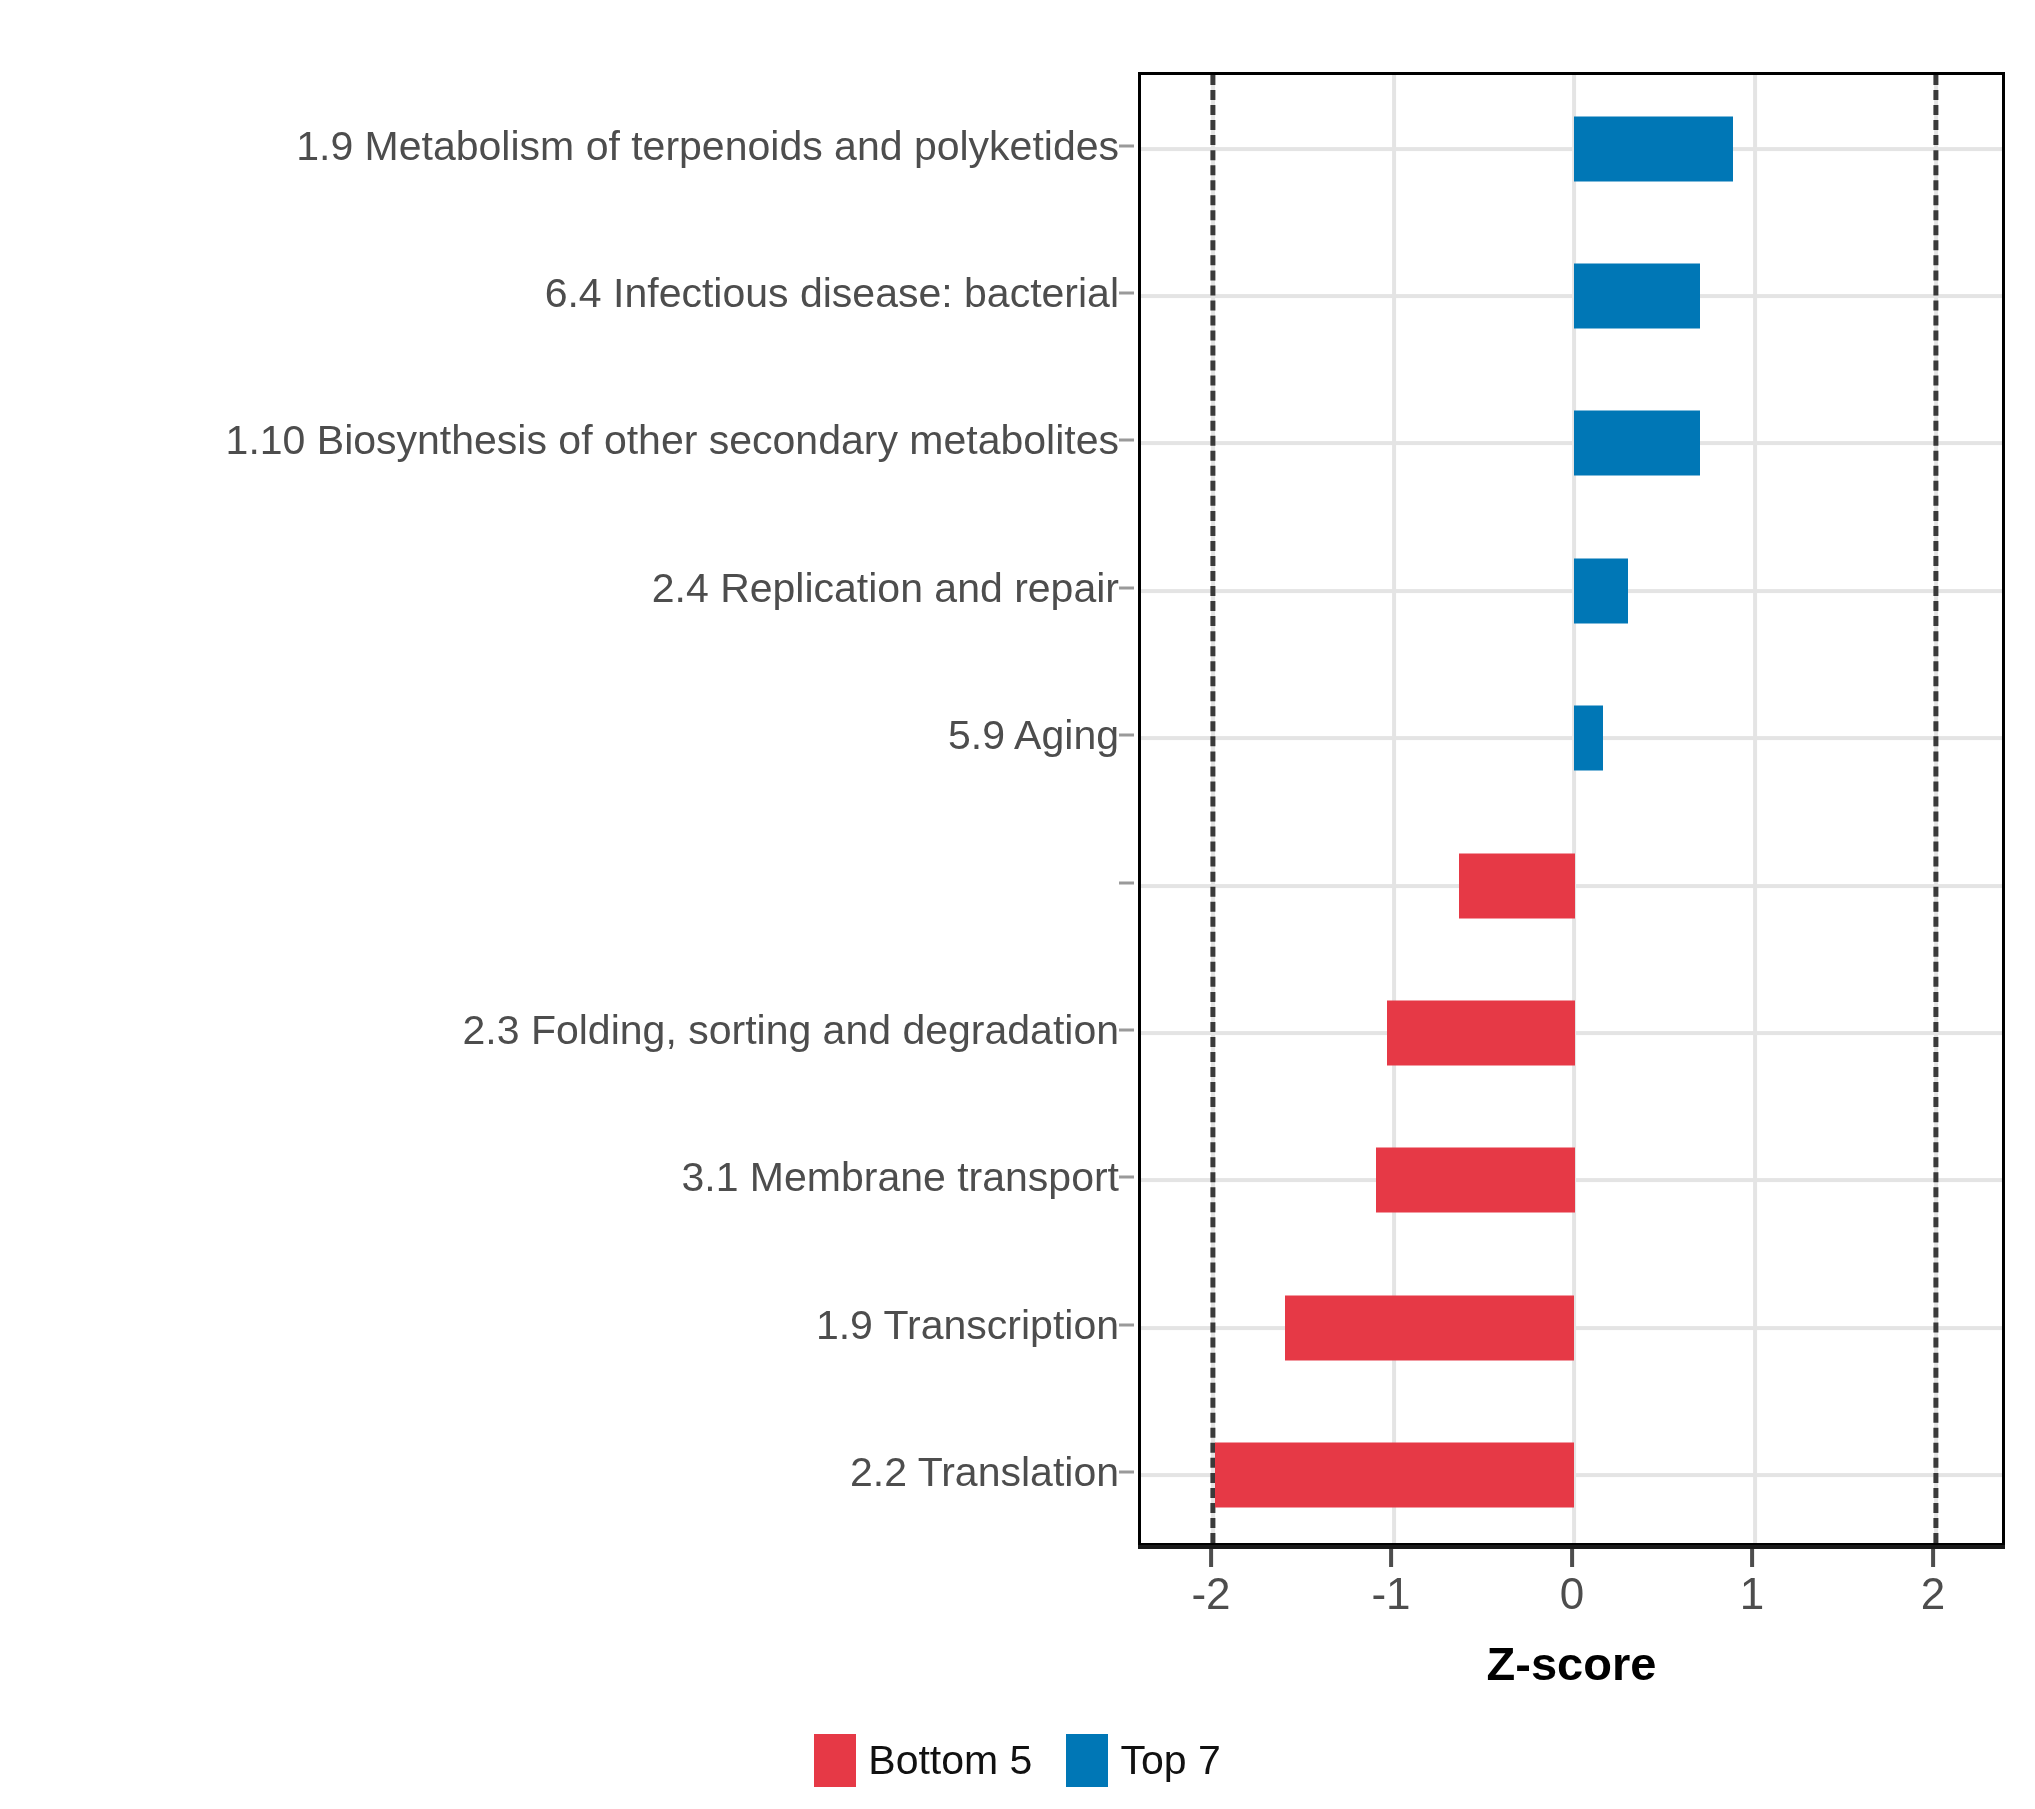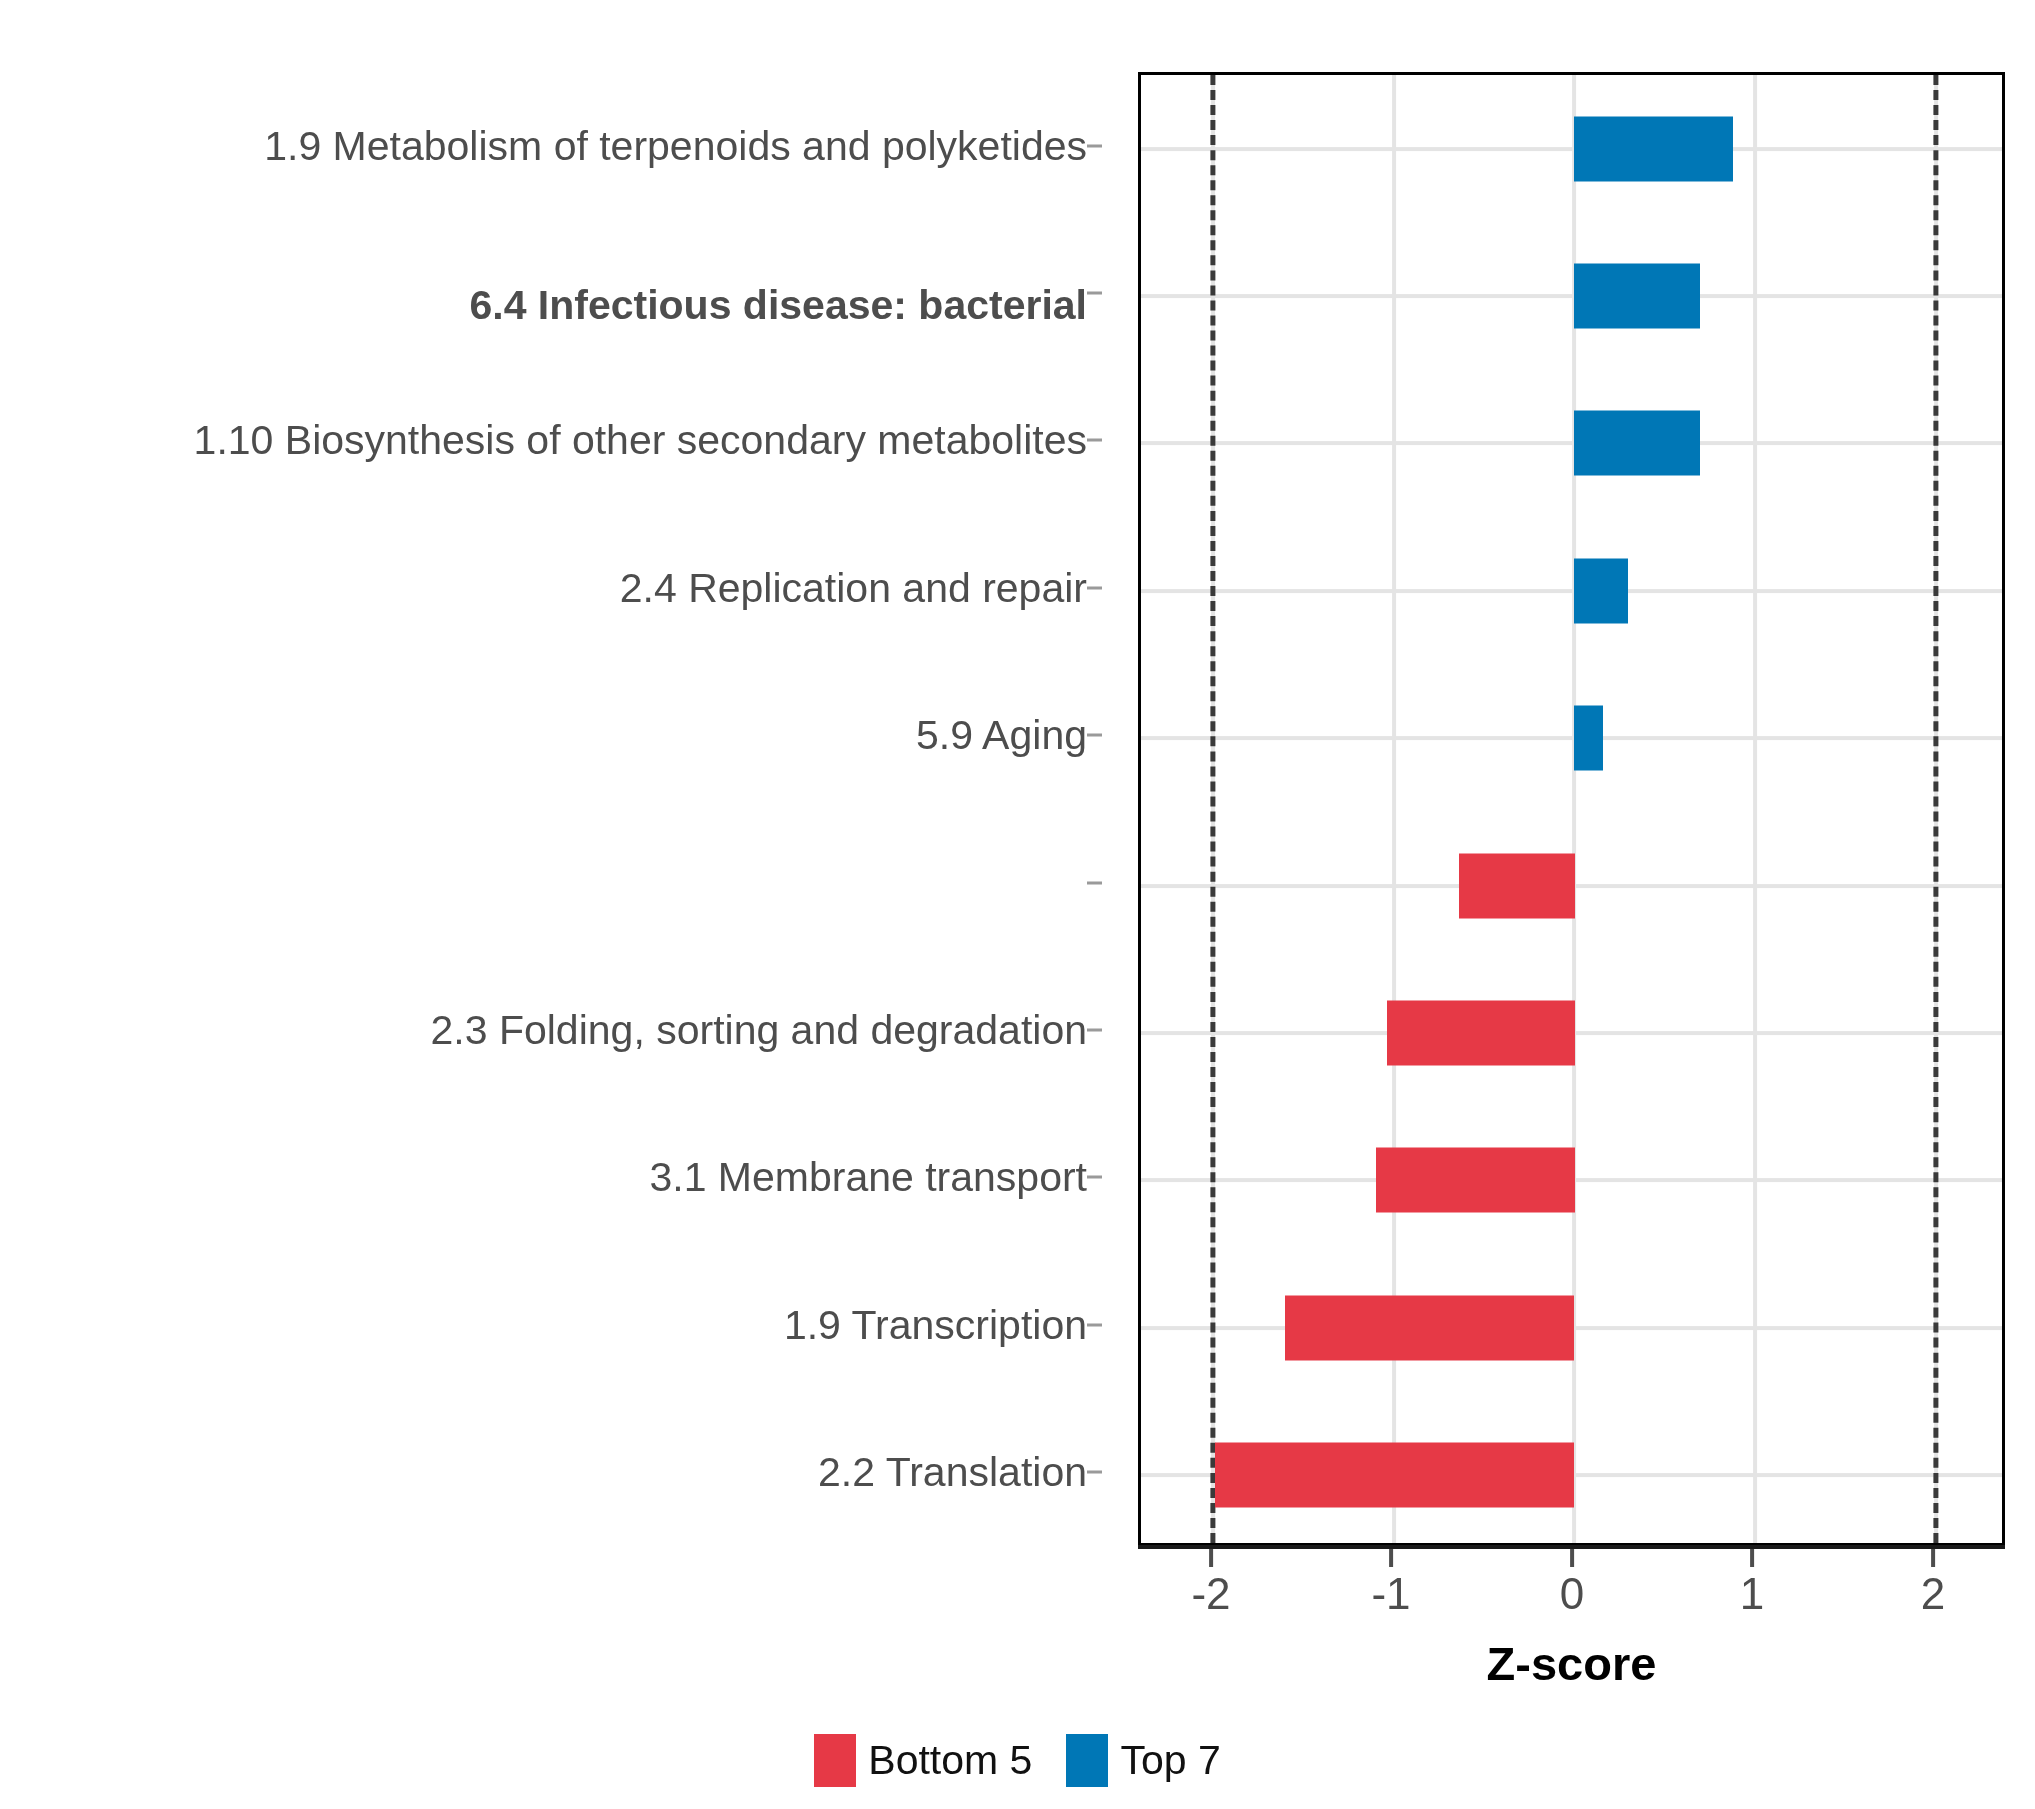--- a/index.html
+++ b/index.html
@@ -48,7 +48,7 @@
   .ylabels{
     position:absolute;
     left:0; top:72px;
-    width:1116px; height:1474px;
+    width:1116px; height:1474px;padding-left:32px;
   }
   .ylabel{
     position:absolute;

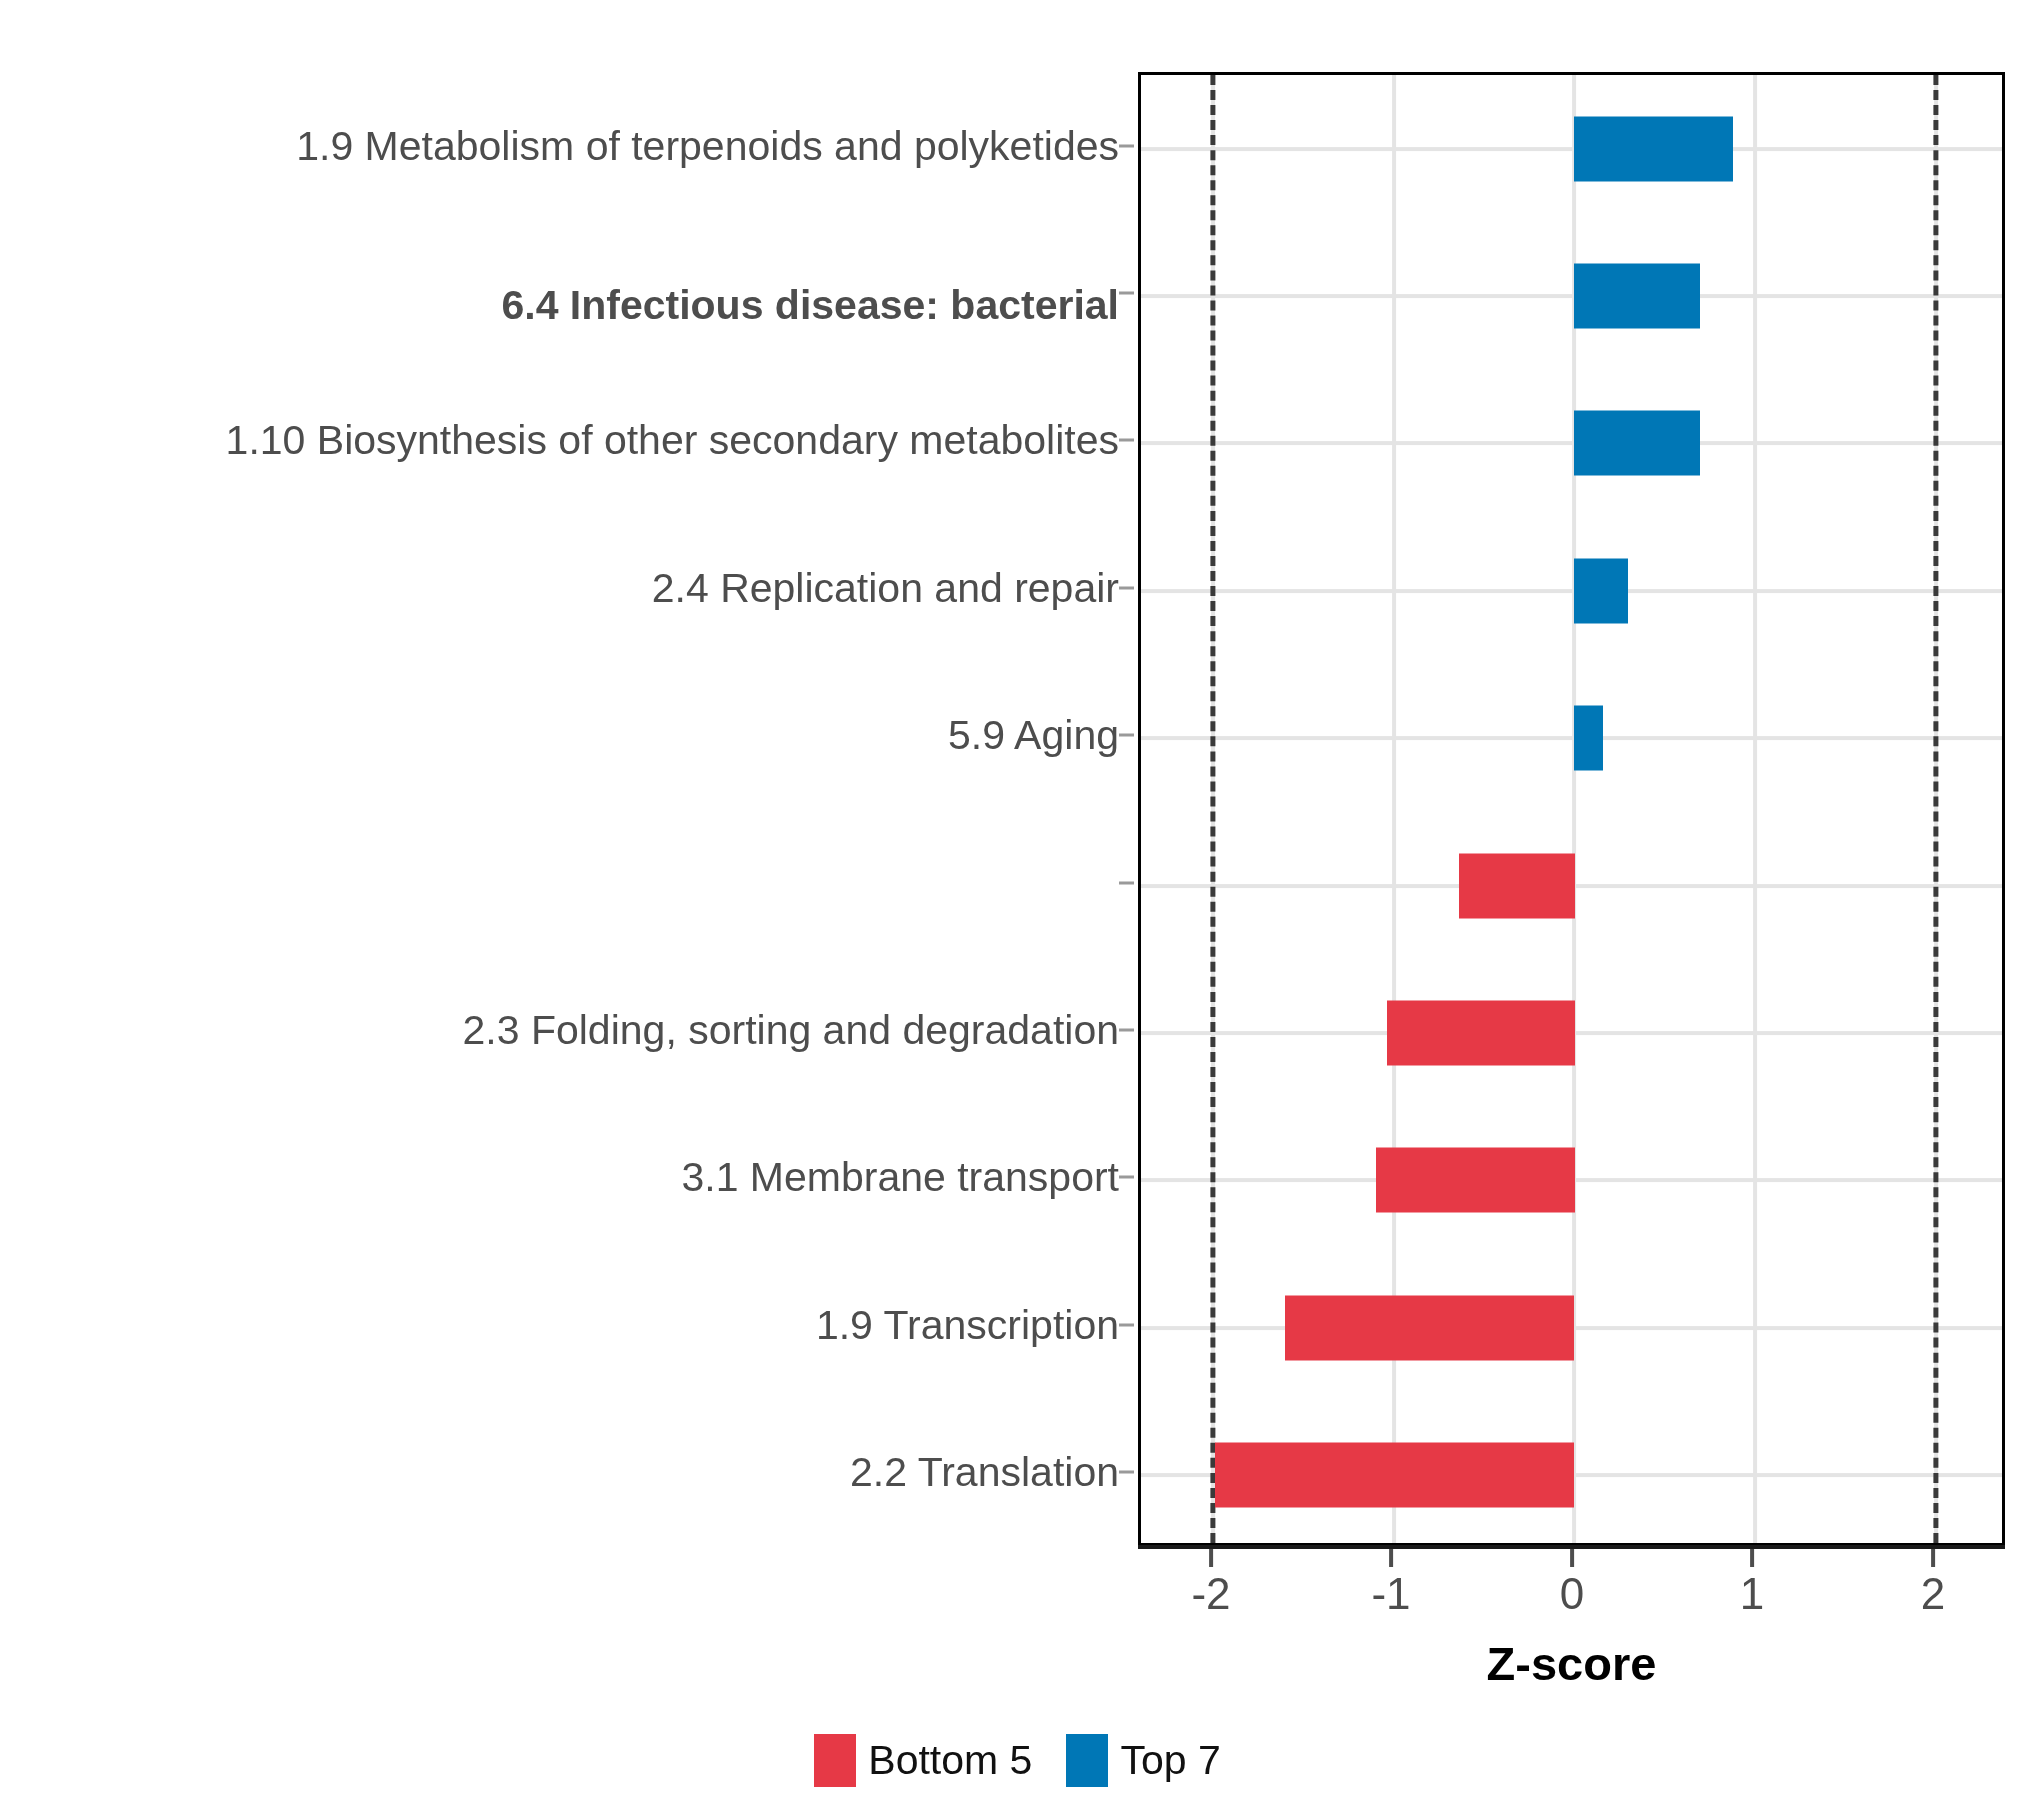--- a/index.html
+++ b/index.html
@@ -122,7 +122,7 @@
   <div class="ylabels" id="ylabels">
       <div class="ylabel" style="top: 74px;">1.9 Metabolism of terpenoids and polyketides</div>
       <div class="ytick" style="top: 74px;"></div>
-      <div class="ylabel" style="top: 233px; font-weight: bold;">6.4 Infectious disease: bacterial</div>
+      <div class="ylabel" style="top: 221px;">6.4 Infectious disease: bacterial</div>
       <div class="ytick" style="top: 221px;"></div>
       <div class="ylabel" style="top: 368px; text-align: right;">1.10 Biosynthesis of other secondary metabolites</div>
       <div class="ytick" style="top: 368px;"></div>

